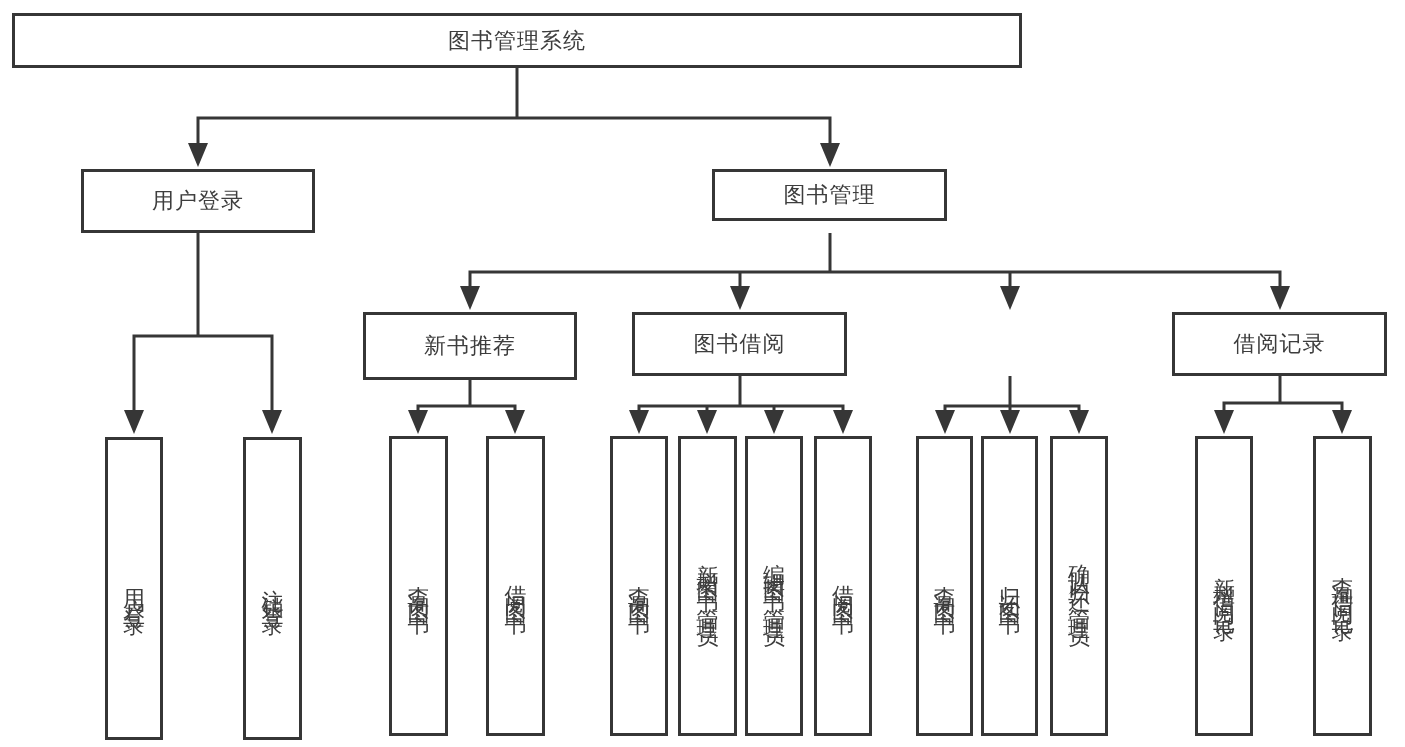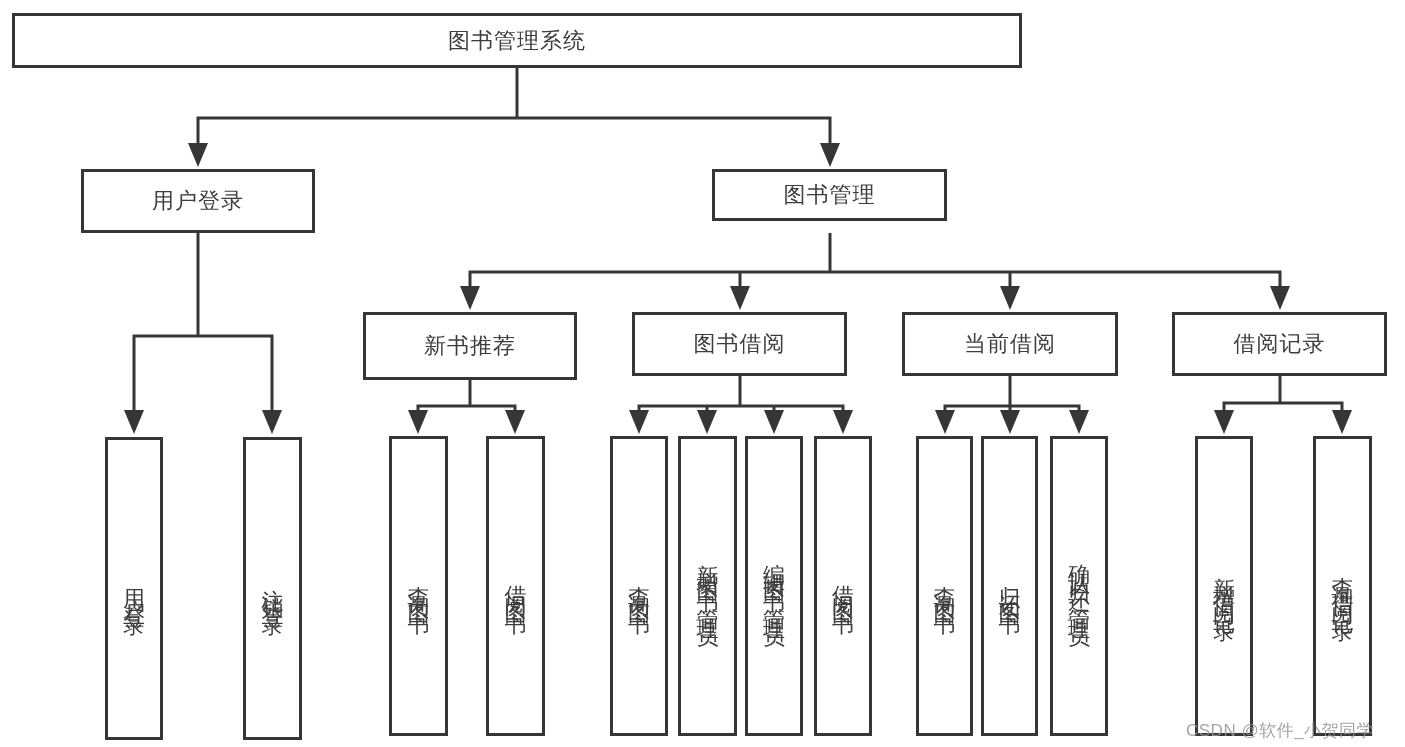--- a/index.html
+++ b/index.html
@@ -98,9 +98,6 @@
   <div class="node h" style="left:632px;top:312px;width:215px;height:64px">
     <span class="lbl">图书借阅</span>
   </div>
-  <div class="node h" style="left:902px;top:312px;width:216px;height:64px">
-    <span class="lbl">当前借阅</span>
-  </div>
   <div class="node h" style="left:1172px;top:312px;width:215px;height:64px">
     <span class="lbl">借阅记录</span>
   </div>

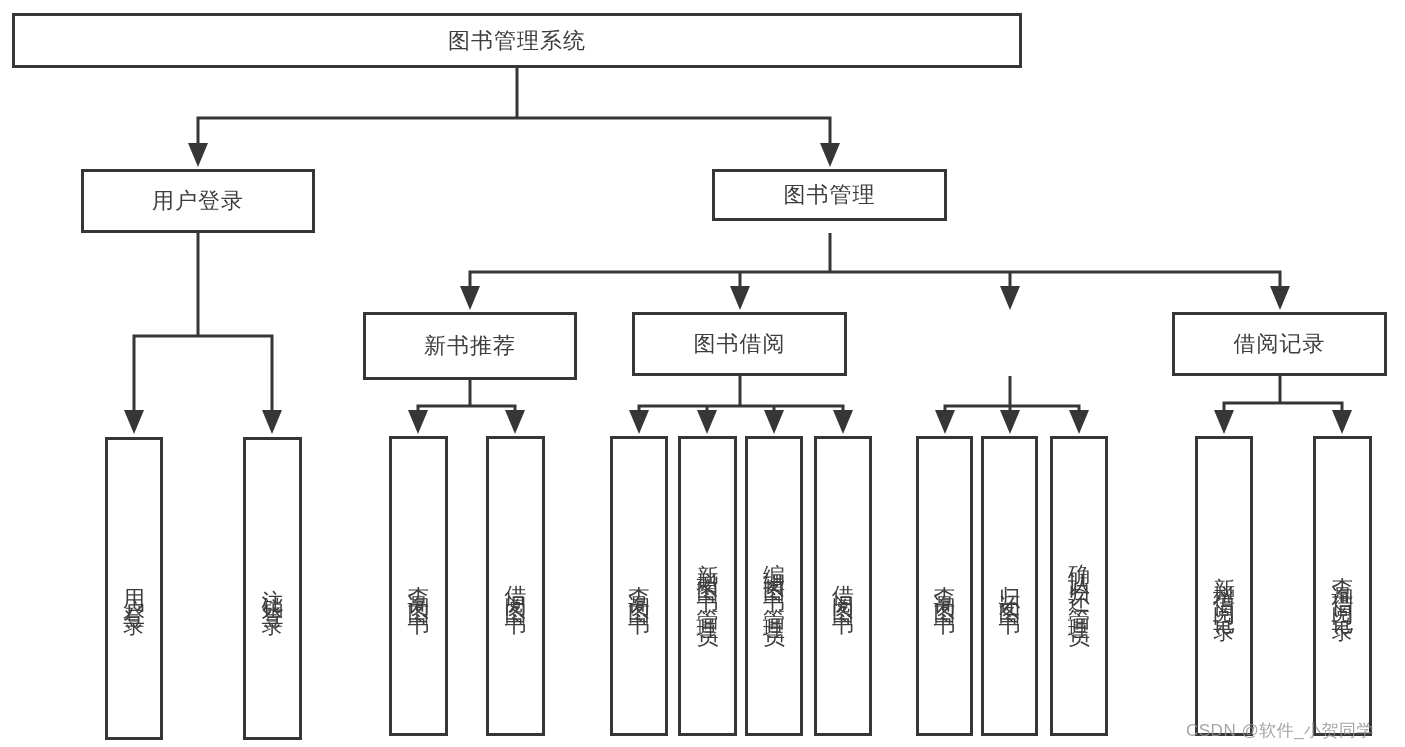--- a/index.html
+++ b/index.html
@@ -146,7 +146,6 @@
     <span class="lbl">查询借阅记录</span>
   </div>
 
-  <div class="watermark">CSDN @软件_小贺同学</div>
 </div>
 
 </body></html>

